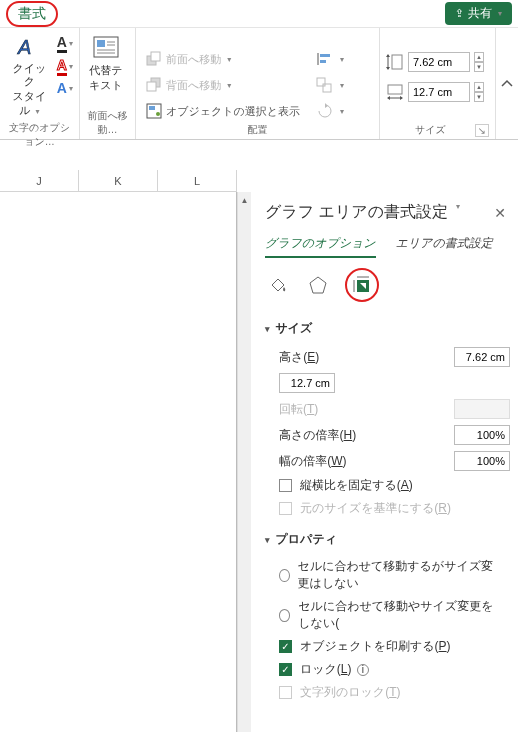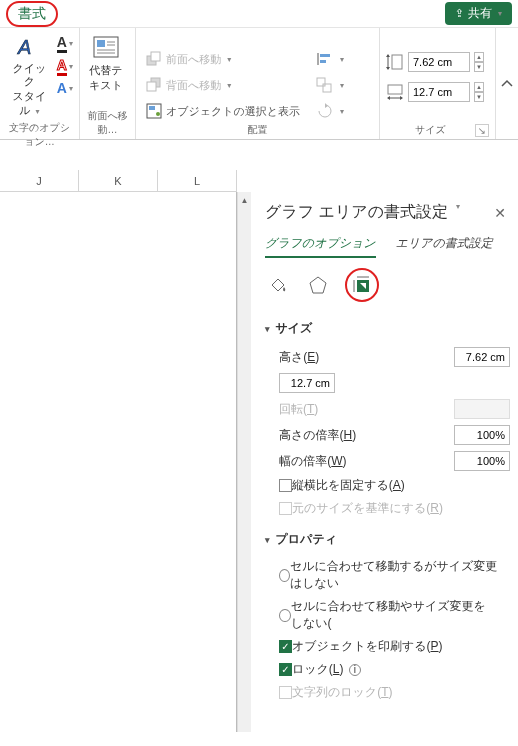--- a/index.html
+++ b/index.html
@@ -48,7 +48,7 @@
   .field-row.disabled { color: #b5b5b5; justify-content: space-between; }
   .field-label { flex: 1; }
   .nbox { width: 56px; height: 20px; border: 1px solid #bbb; font-size: 11px; padding: 0 4px; text-align: right; }
-  .radio-row, .check-row { display: flex; align-items: center; margin: 6px 12px 6px 14px; font-size: 12px; cursor: pointer; }
+  .radio-row, .check-row { display: flex; align-items: center; gap: 8px; margin: 6px 12px 6px 14px; font-size: 12px; cursor: pointer; }
   .radio-row.disabled, .check-row.disabled { color: #b5b5b5; cursor: default; }
   .radio { width: 13px; height: 13px; border: 1px solid #888; border-radius: 50%; display: flex; align-items: center; justify-content: center; }
   .radio.sel { border-color: #217346; }

